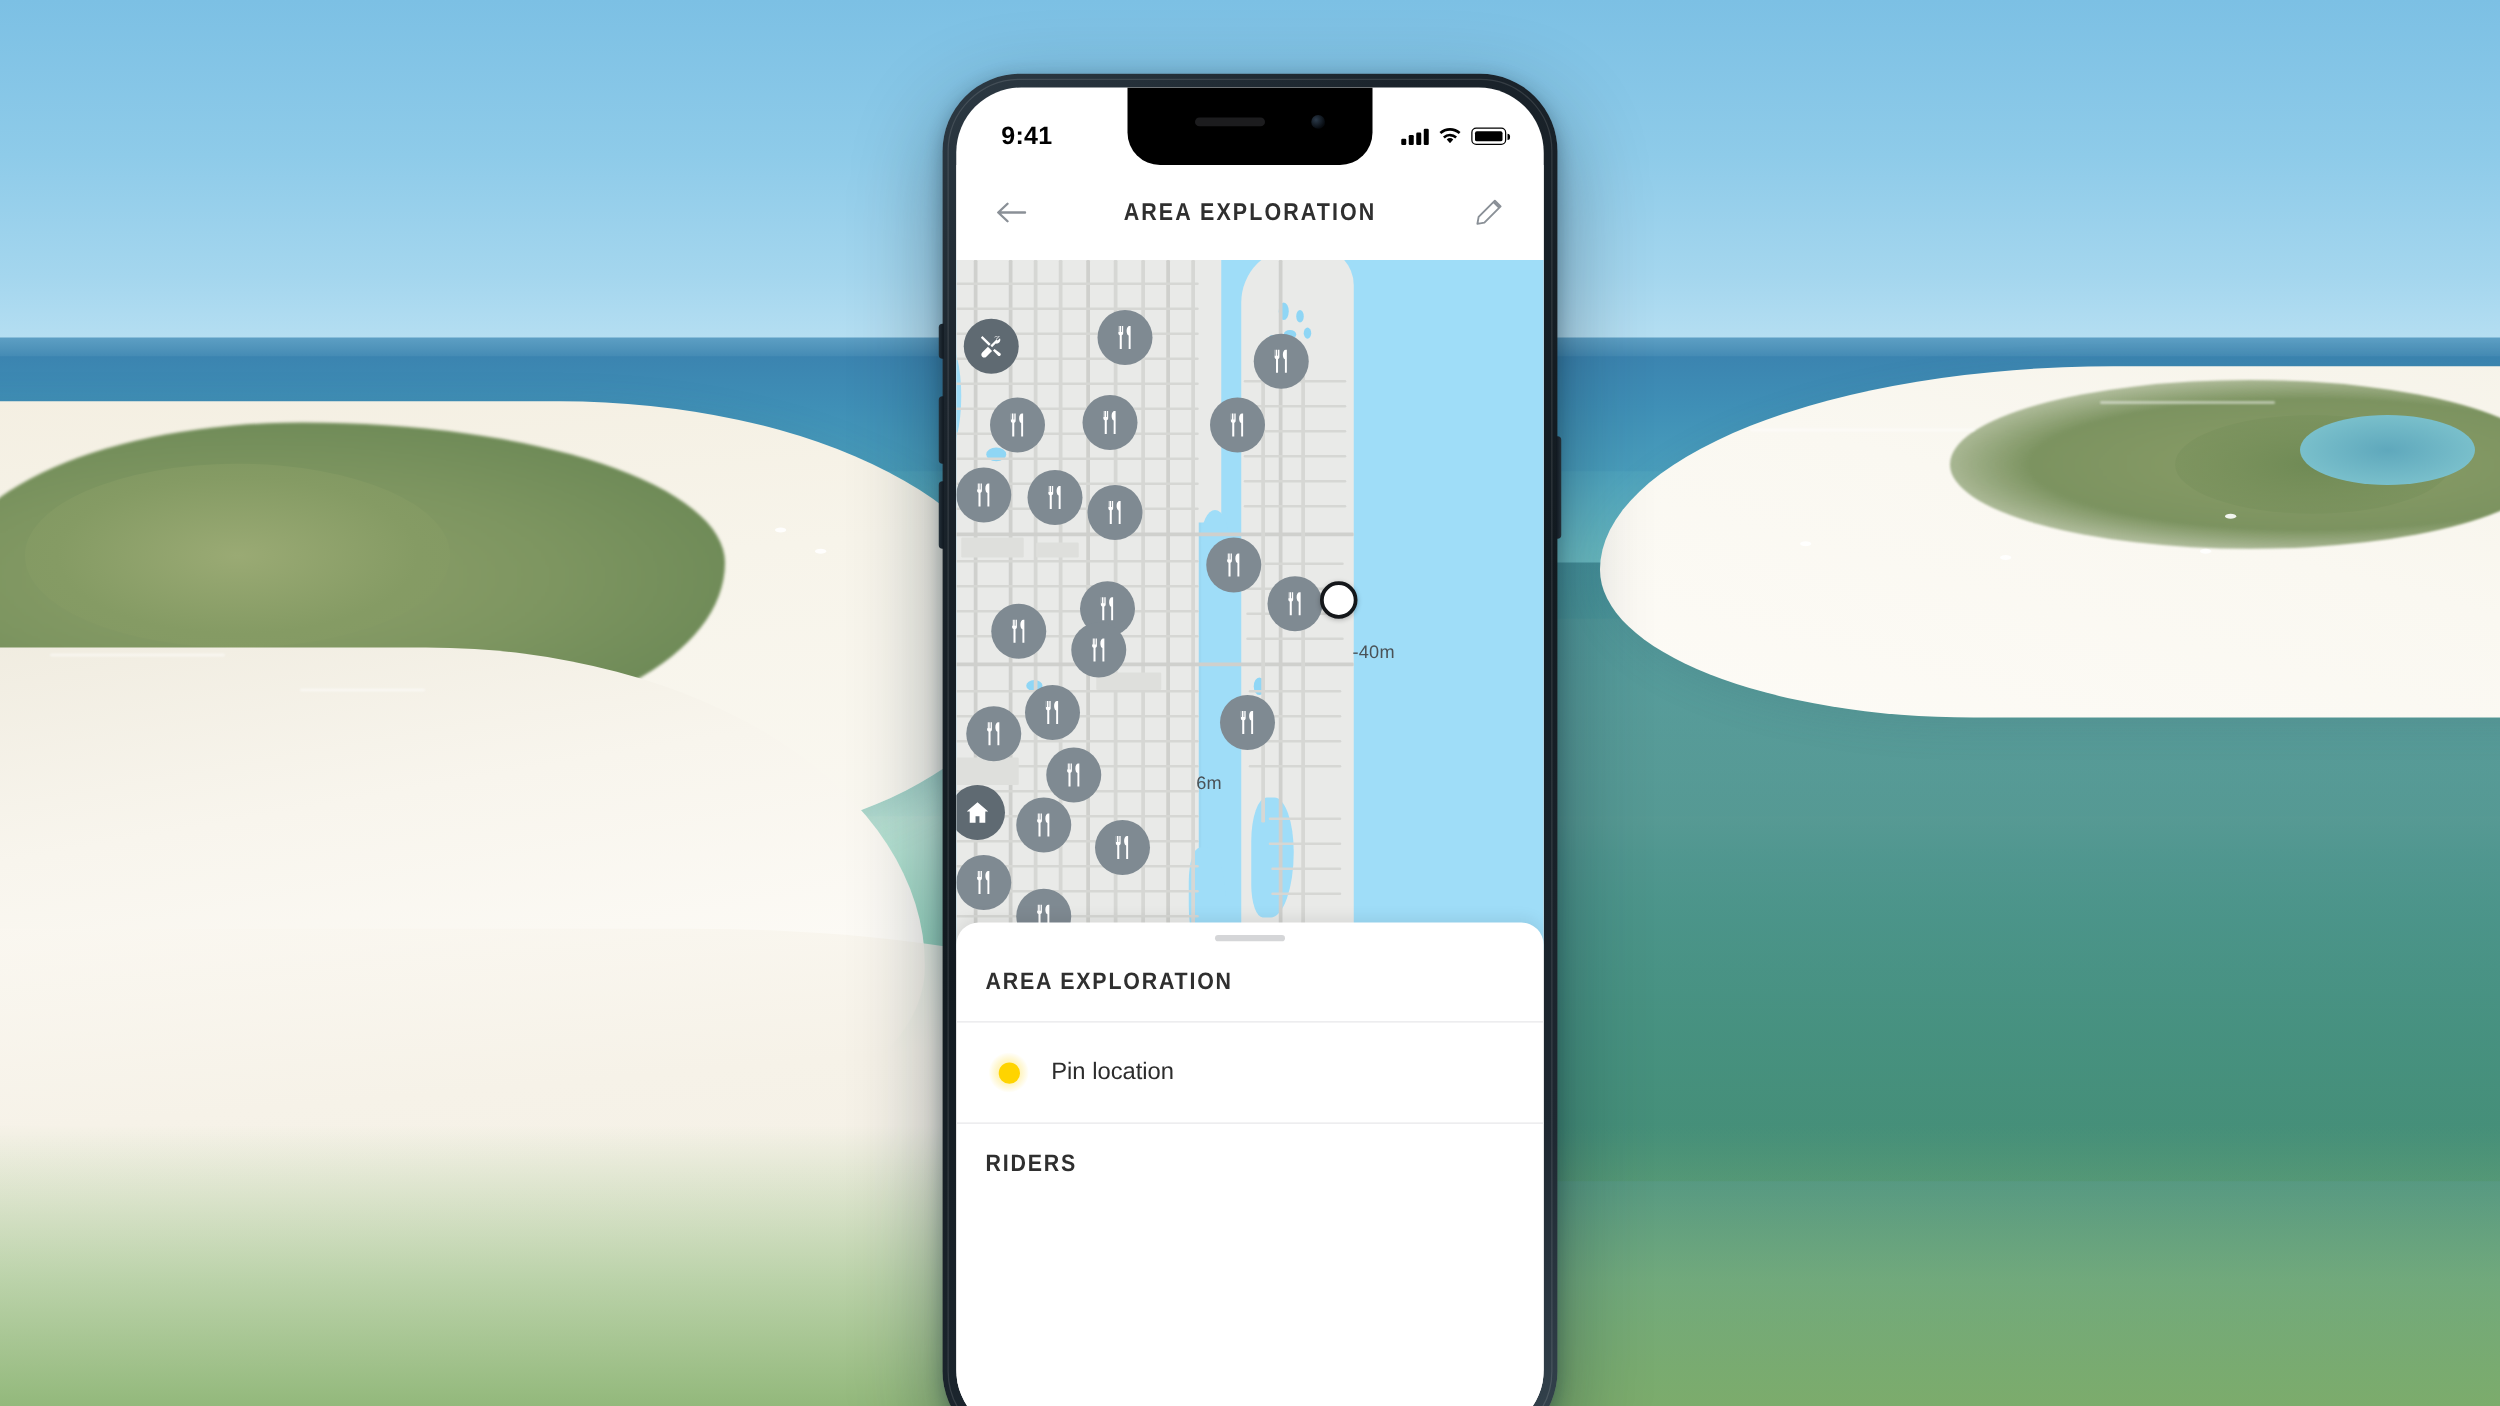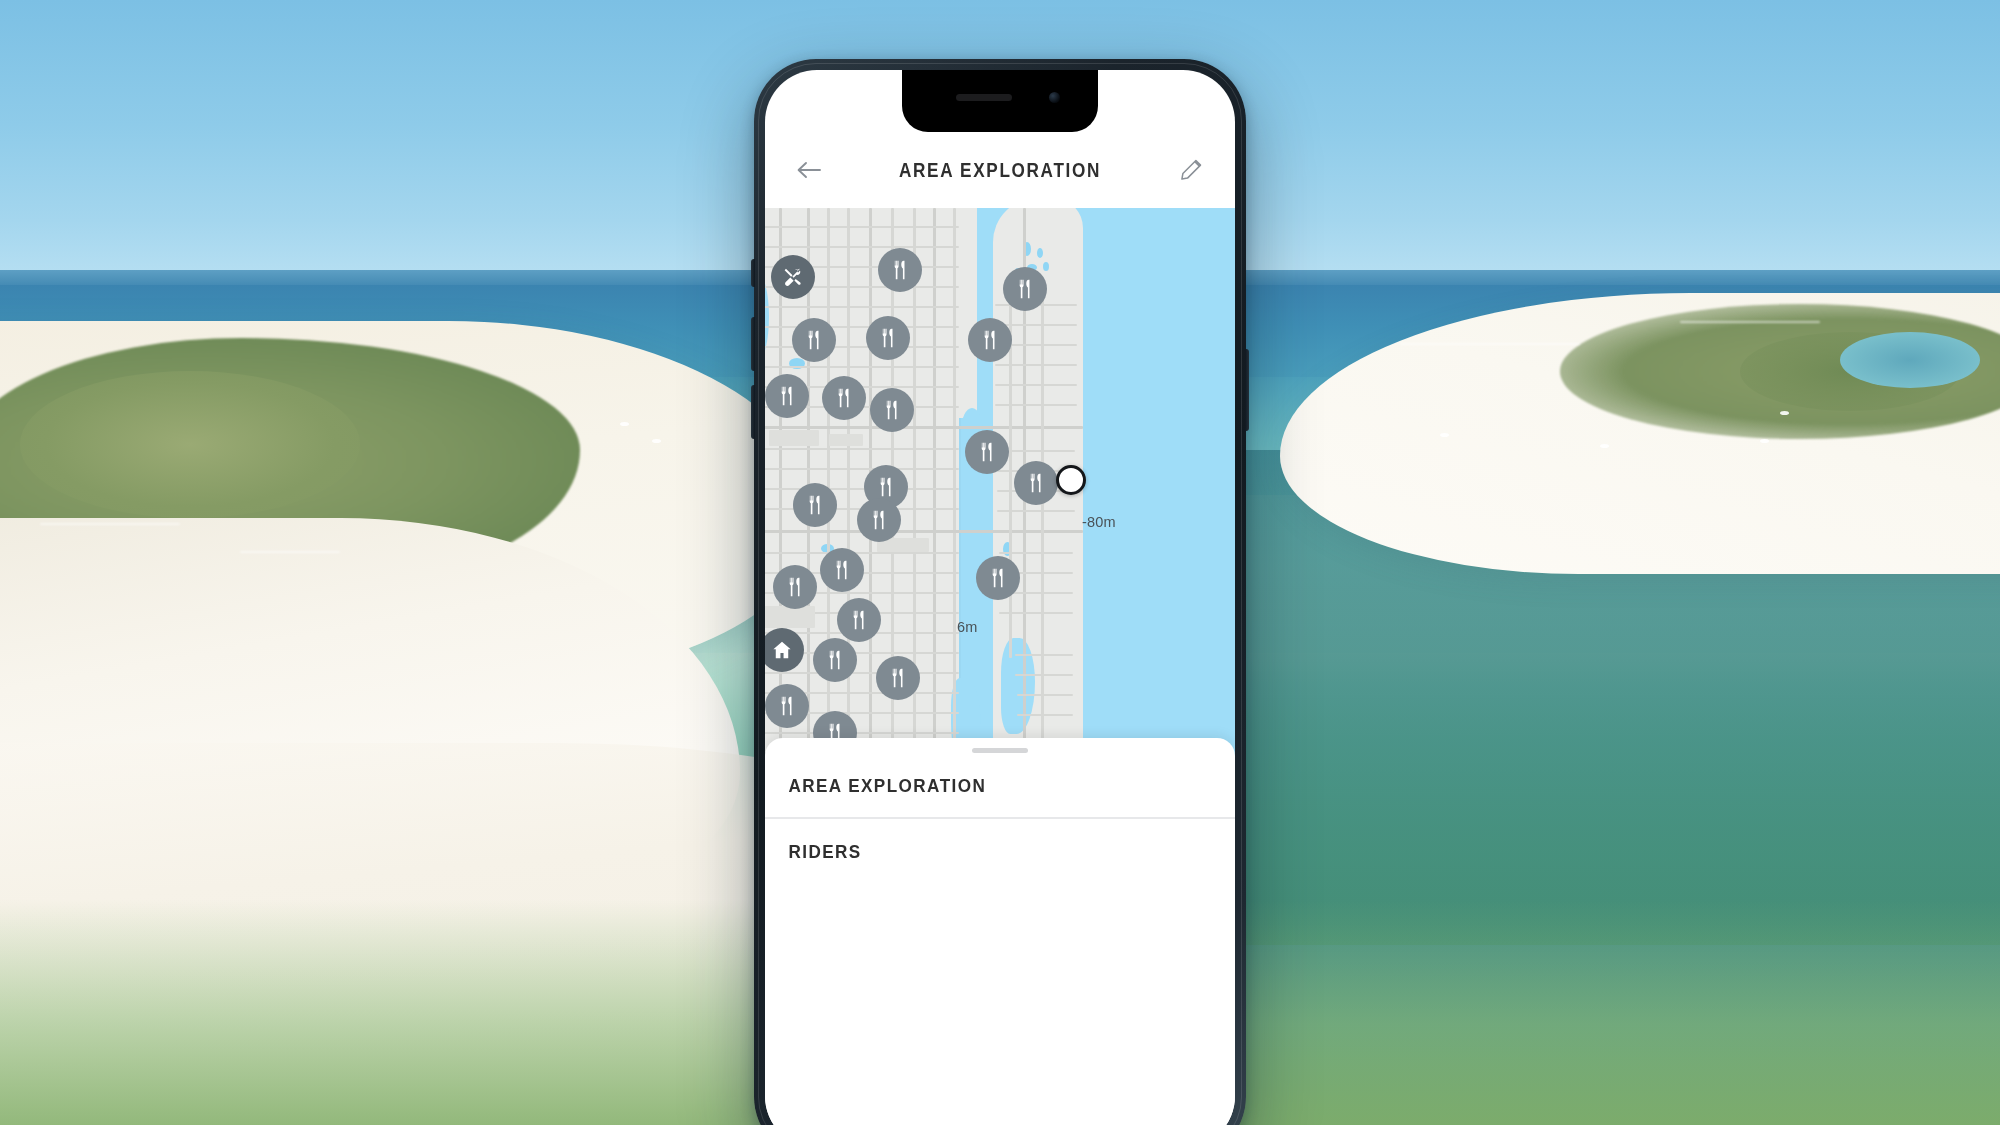--- a/index.html
+++ b/index.html
@@ -302,6 +302,25 @@
       <div class="camera"></div>
     </div>
 
+    <div id="statusbar">
+      <div id="clock">9:41</div>
+      <div class="status-right">
+        <div class="bars">
+            <i></i>
+            <i></i>
+            <i></i>
+            <i></i>
+          </div>
+        <svg width="18" height="14" viewBox="0 0 18 14">
+          <path d="M9 12.6 11.6 9.6a3.6 3.6 0 0 0-5.2 0Z" fill="#000"></path>
+          <path d="M9 7.1c1.6 0 3.1.6 4.2 1.6l1.4-1.6A8.3 8.3 0 0 0 9 4.9a8.3 8.3 0 0 0-5.6 2.2l1.4 1.6A6.2 6.2 0 0 1 9 7.1Z" fill="#000"></path>
+          <path d="M9 2.5c2.7 0 5.2 1 7 2.7l1.4-1.6A12.5 12.5 0 0 0 9 .4 12.5 12.5 0 0 0 .6 3.6L2 5.2A10.5 10.5 0 0 1 9 2.5Z" fill="#000"></path>
+        </svg>
+        <div class="batt">
+            <b></b>
+          </div>
+      </div>
+    </div>
 
     <div id="appbar">
       <div class="ico">

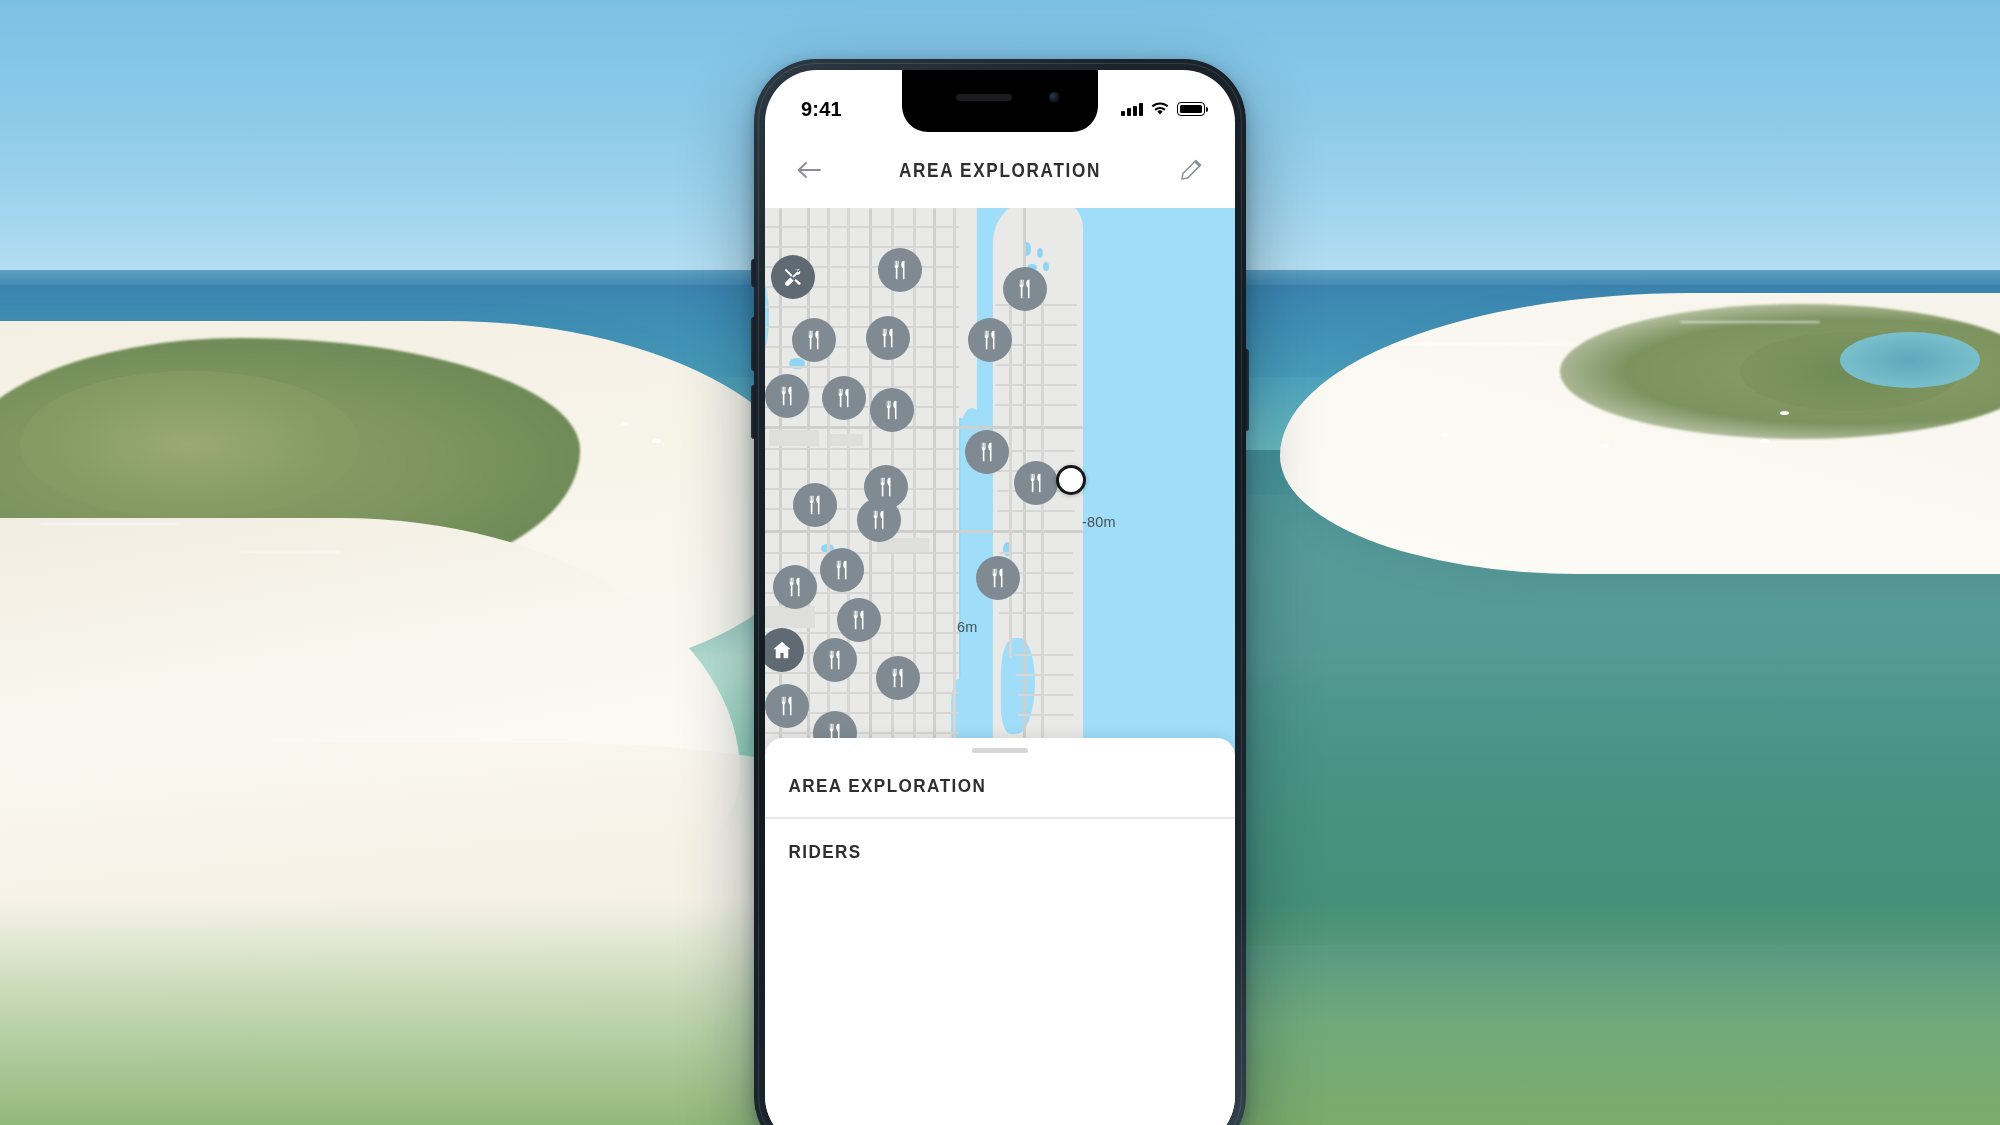--- a/index.html
+++ b/index.html
@@ -422,7 +422,7 @@
       <div class="block" style="left:-10px;top:430px;width:40px;height:18px"></div>
       <div class="block" style="left:112px;top:330px;width:52px;height:14px"></div>
 
-      <div class="scale-label" style="left:317px;top:306px">-80m</div>
+      <div class="scale-label" style="left:317px;top:306px">-40m</div>
       <div class="scale-label" style="left:192px;top:411px">6m</div>
 
       <div id="pin-layer">

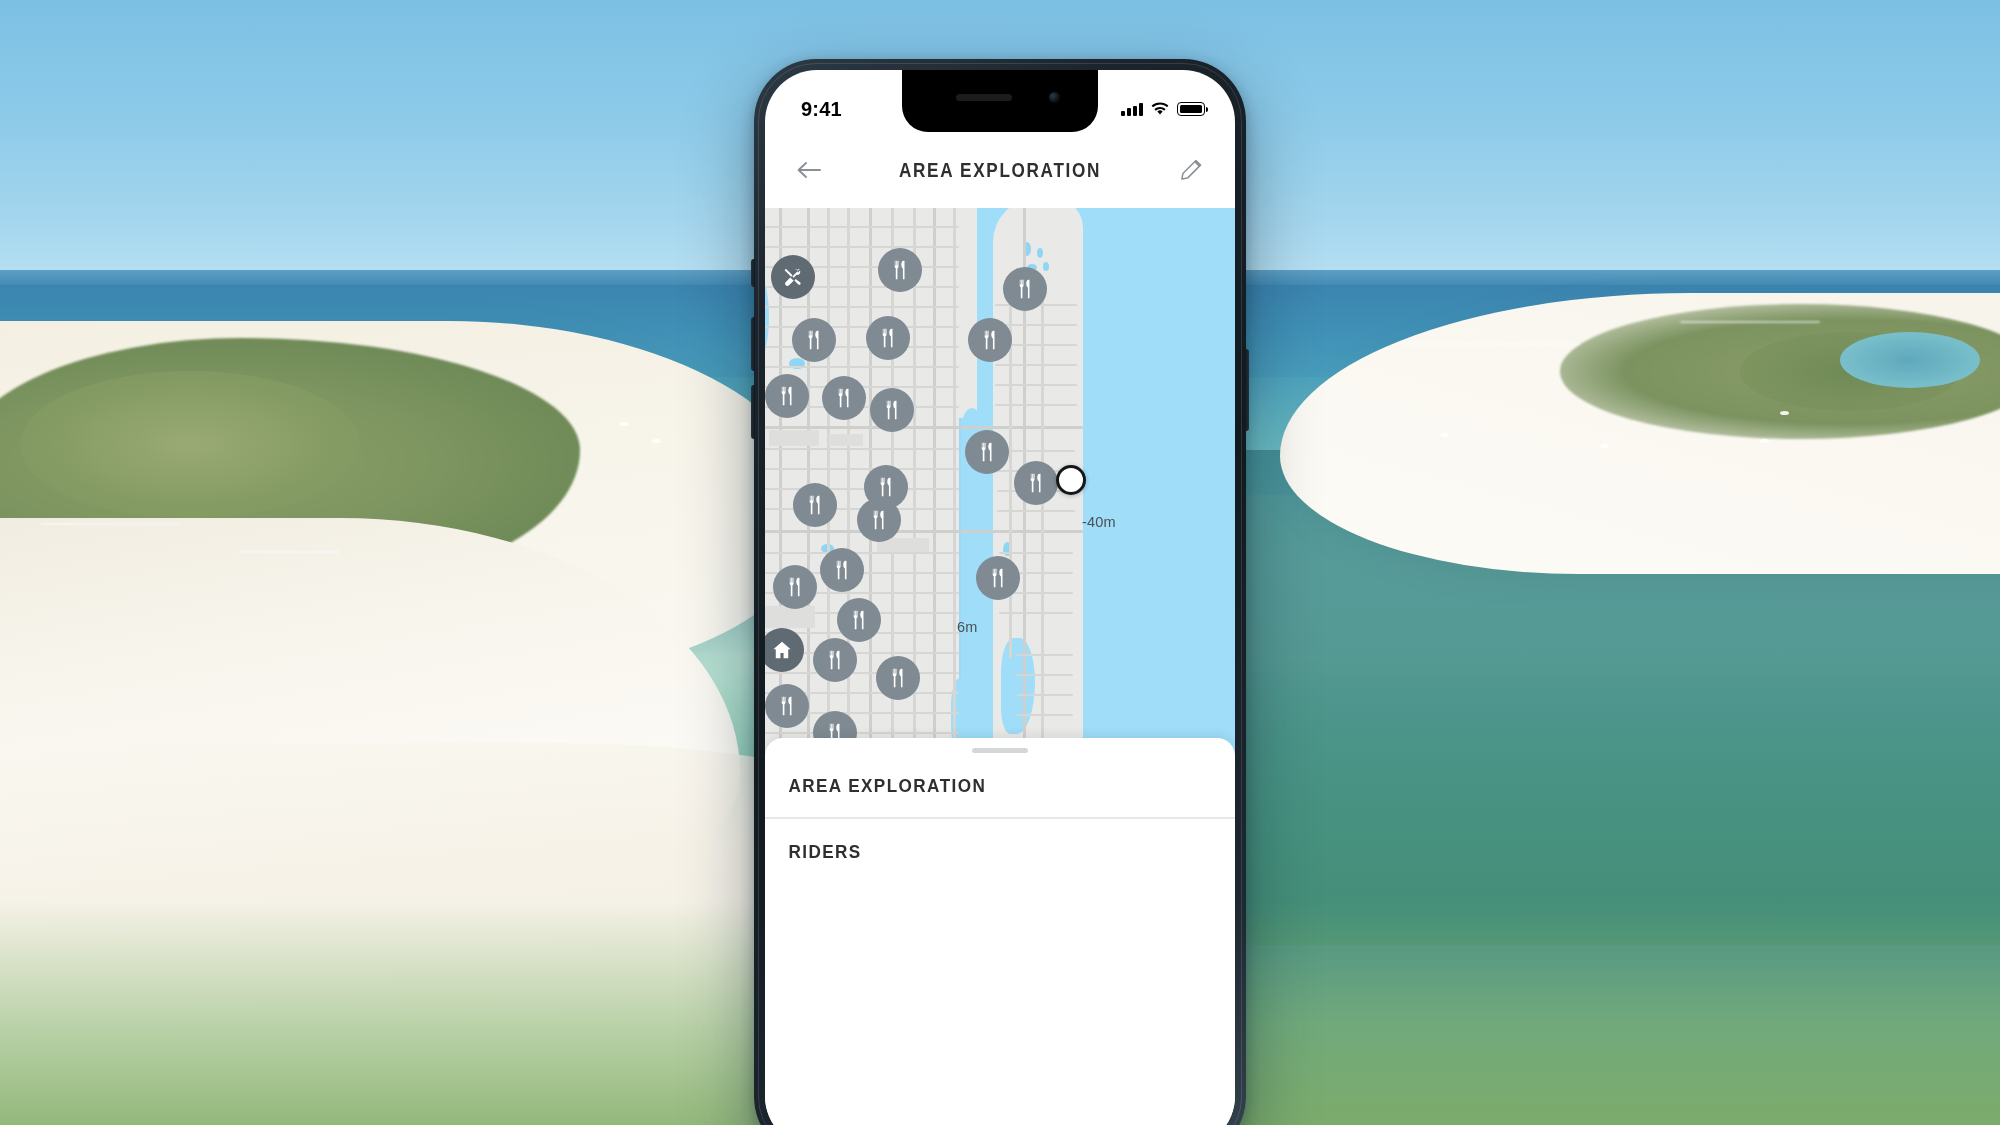--- a/index.html
+++ b/index.html
@@ -550,6 +550,12 @@
       <div id="grabber"></div>
       <div class="sheet-head">AREA EXPLORATION</div>
       <div class="divider"></div>
+      <div class="row">
+        <div class="dot-wrap">
+          <div class="dot"></div>
+        </div>
+        <div class="row-label">Pin location</div>
+      </div>
       <div class="divider"></div>
       <div class="sheet-head">RIDERS</div>
     </div>

